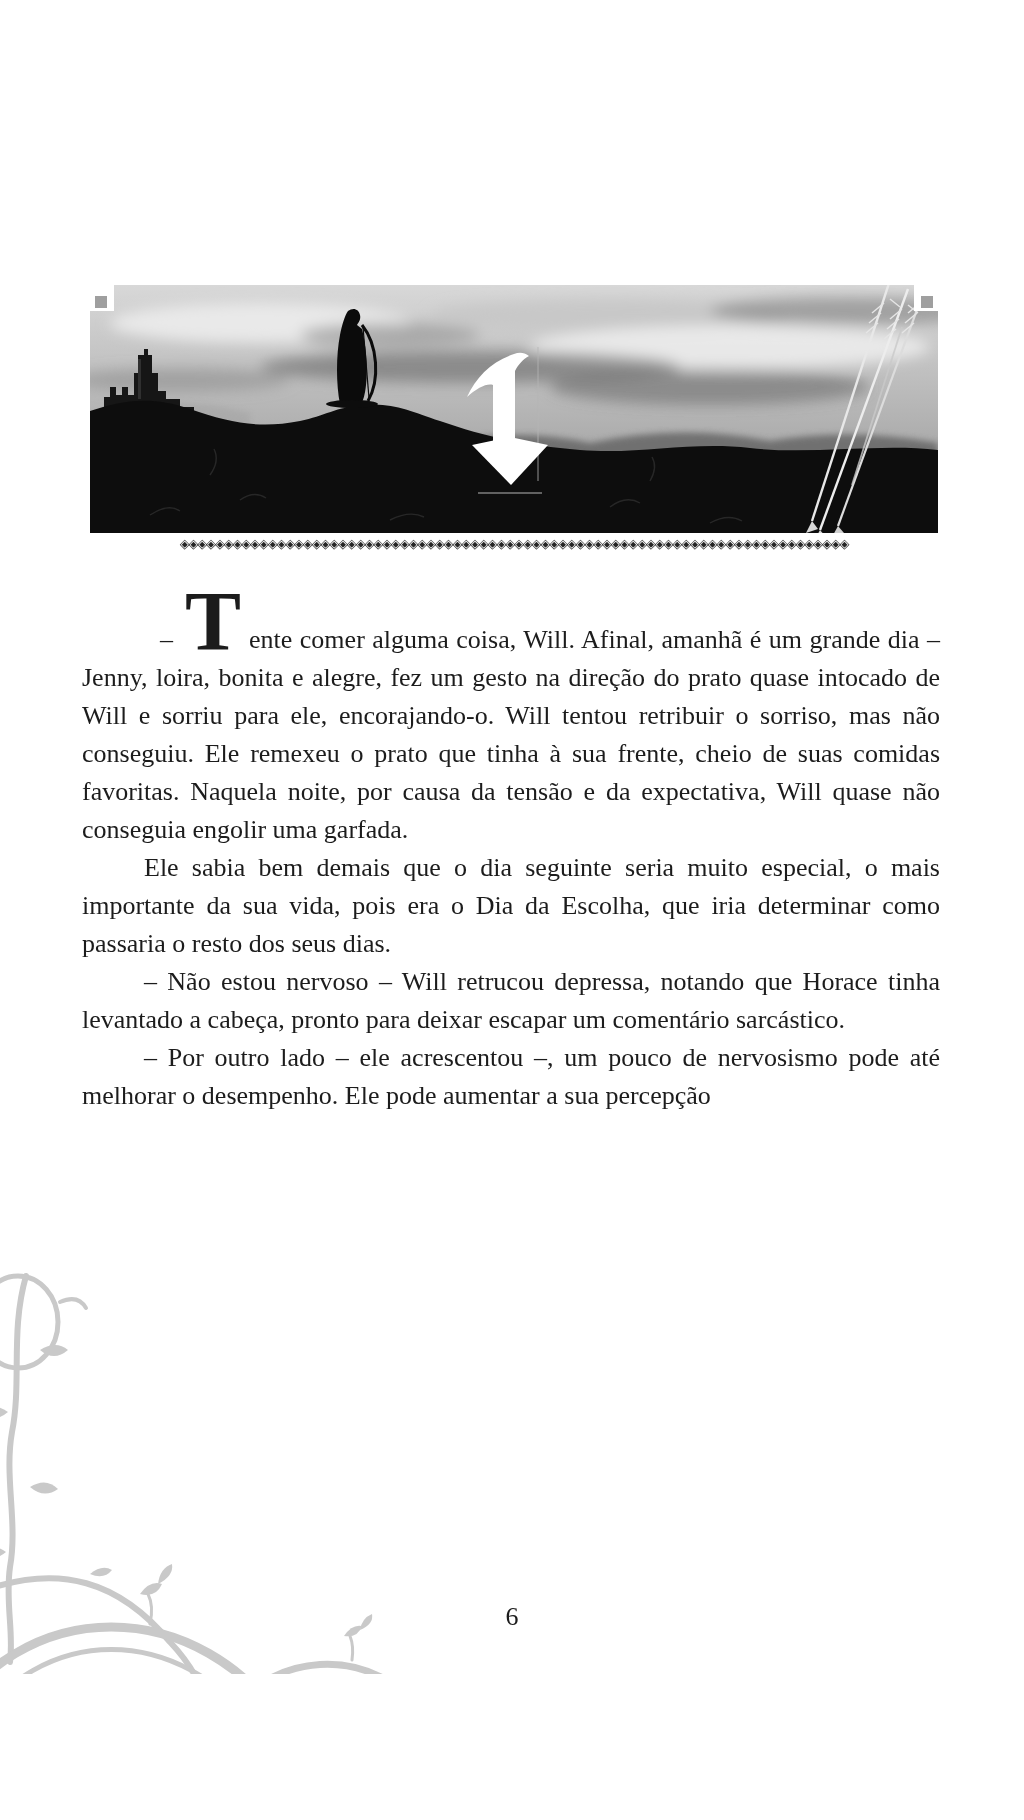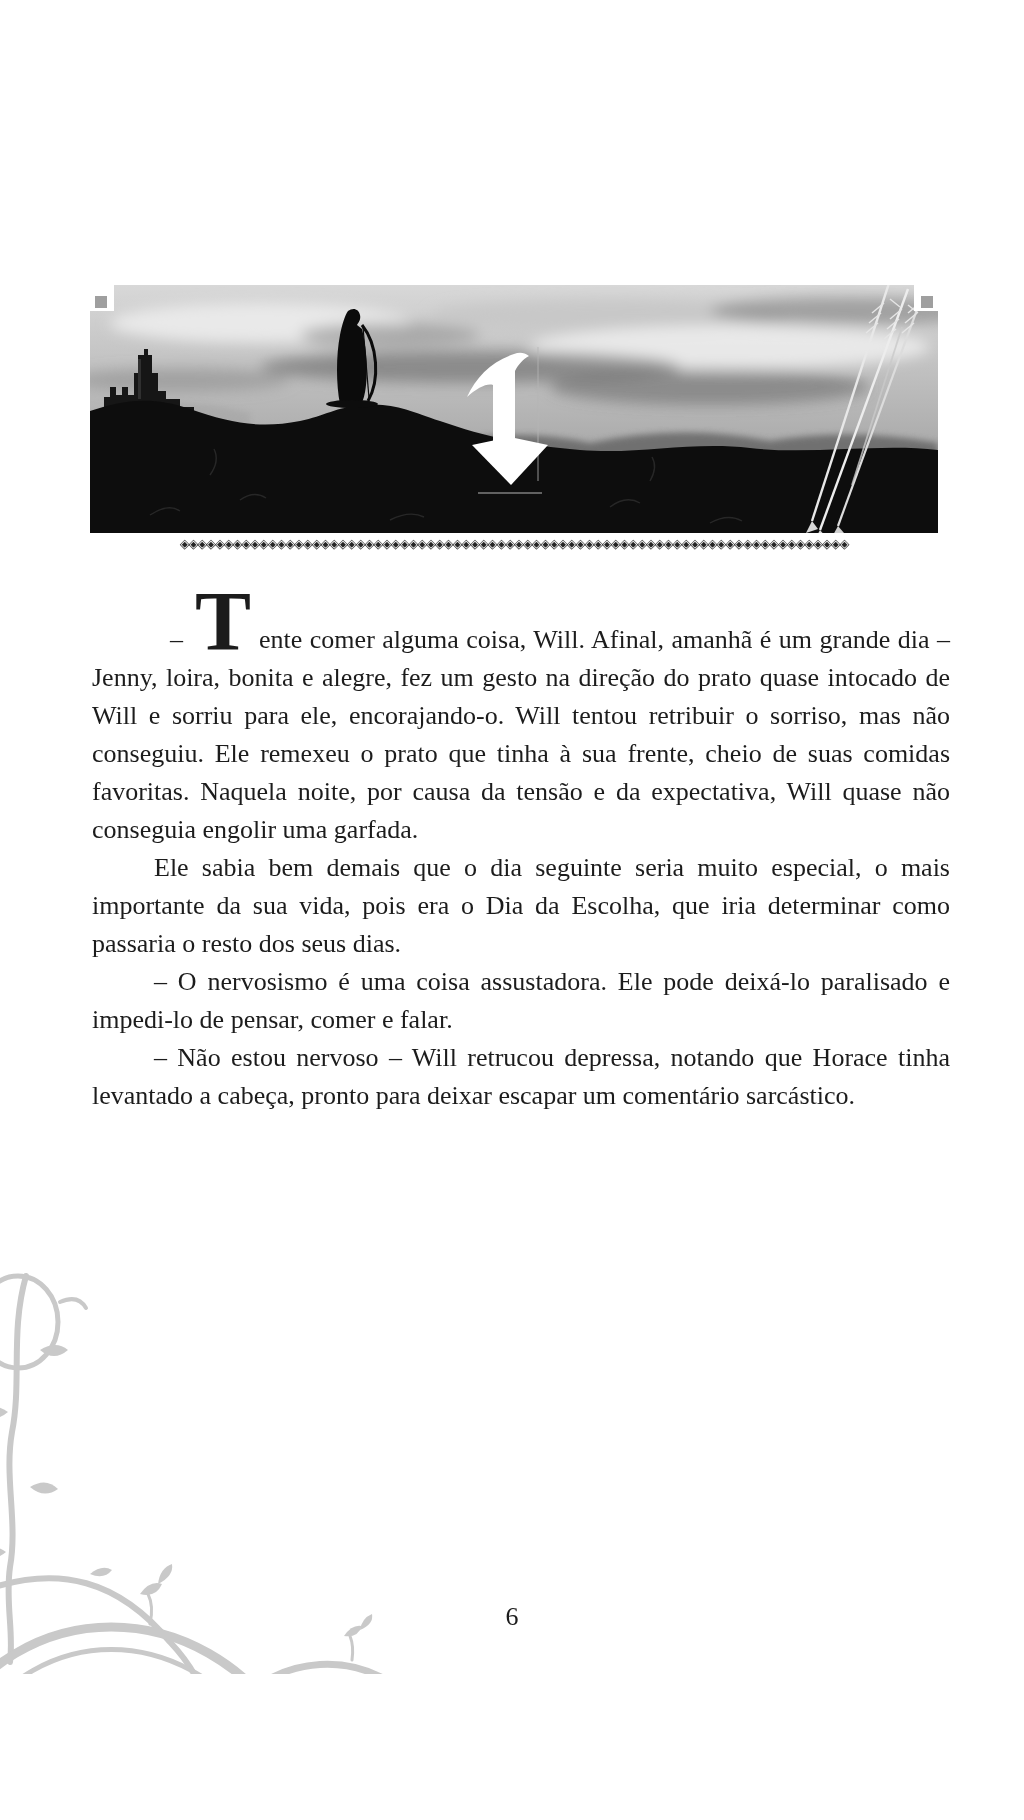--- a/index.html
+++ b/index.html
@@ -26,7 +26,7 @@
 
   
   .text-block{
-    position:absolute;left:92px;top:560px;width:858px;
+    position:absolute;left:82px;top:560px;width:858px;
     font-size:26px;line-height:38px;text-align:justify;
   }
   .text-block p{margin:0;padding:0;text-indent:62px;}

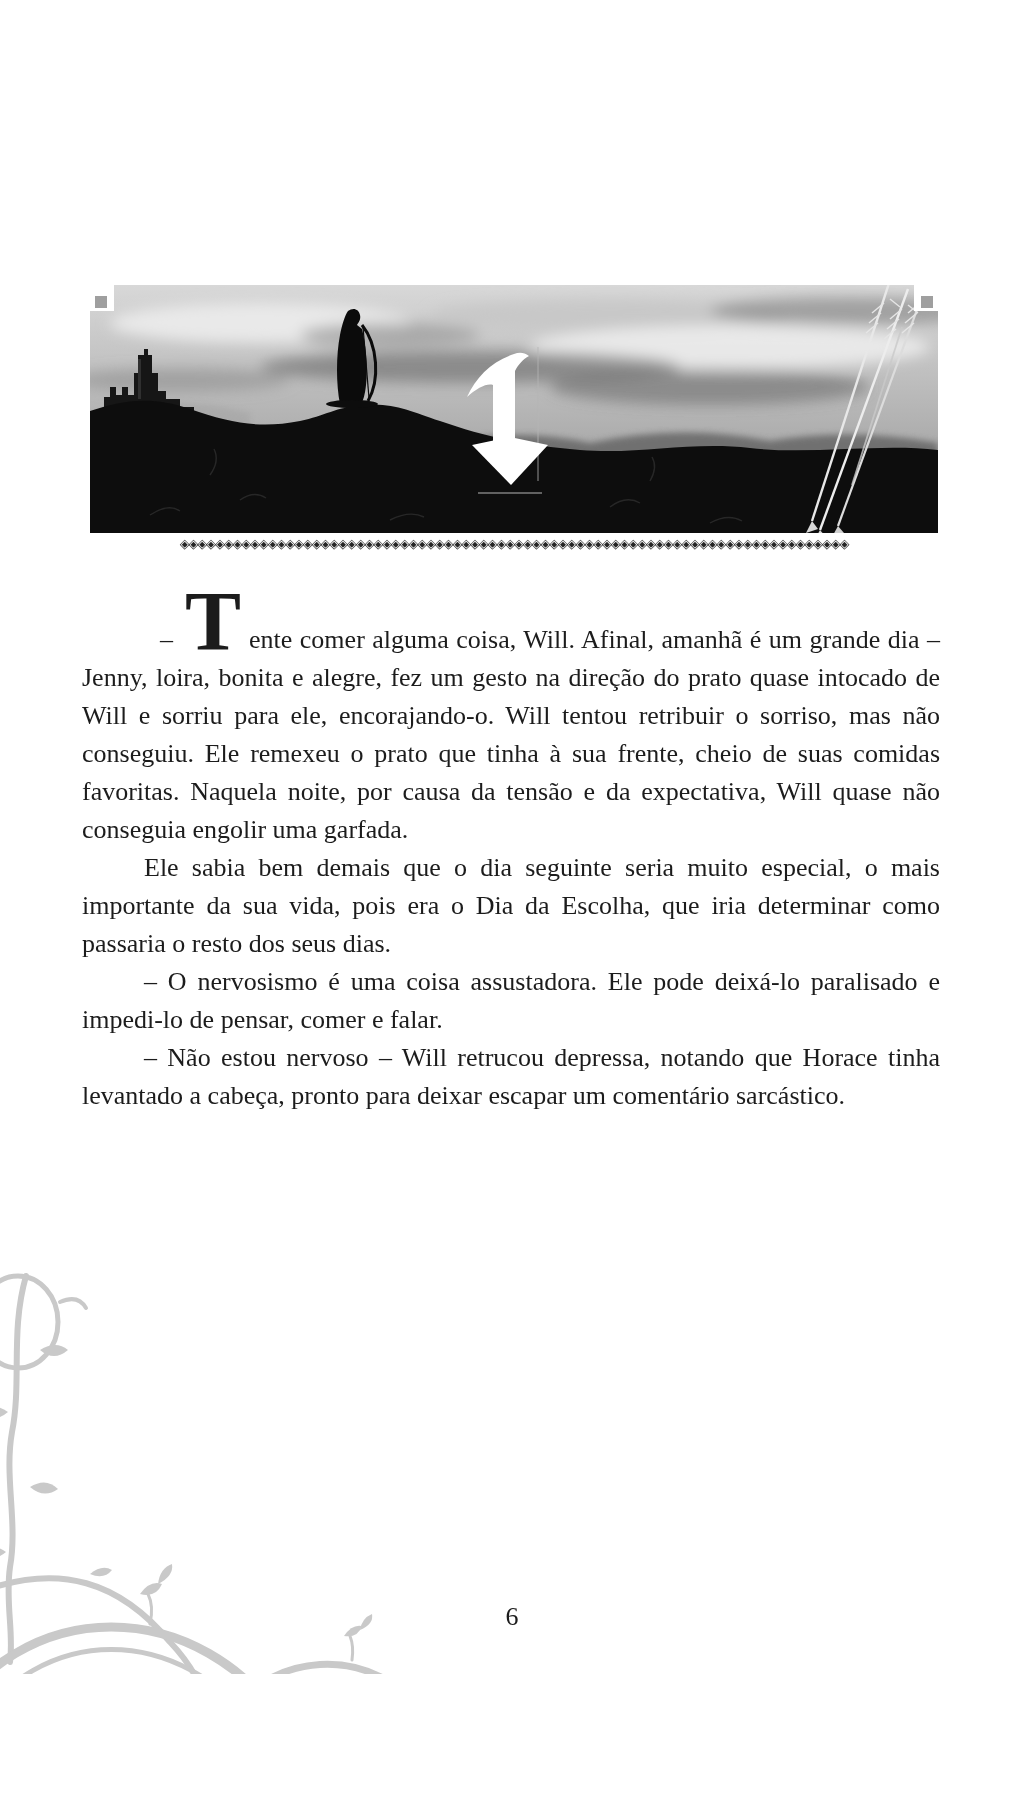--- a/index.html
+++ b/index.html
@@ -154,7 +154,6 @@
   <div class="text-block">
     <p class="p-first"><span class="lead-dash">–</span><span class="initial">T</span><span>ente comer alguma coisa, Will. Afinal, amanhã é um grande dia – Jenny, loira, bonita e alegre, fez um gesto na direção do prato quase intocado de Will e sorriu para ele, encorajando-o. Will tentou retribuir o sorriso, mas não conseguiu. Ele remexeu o prato que tinha à sua frente, cheio de suas comidas favoritas. Naquela noite, por causa da tensão e da expectativa, Will quase não conseguia engolir uma garfada.</span></p>
     <p>Ele sabia bem demais que o dia seguinte seria muito especial, o mais importante da sua vida, pois era o Dia da Escolha, que iria determinar como passaria o resto dos seus dias.</p>
-    <p>– O nervosismo é uma coisa assustadora. Ele pode deixá-lo paralisado e impedi-lo de pensar, comer e falar.</p>
     <p>– Não estou nervoso – Will retrucou depressa, notando que Horace tinha levantado a cabeça, pronto para deixar escapar um comentário sarcástico.</p>
   </div>
 

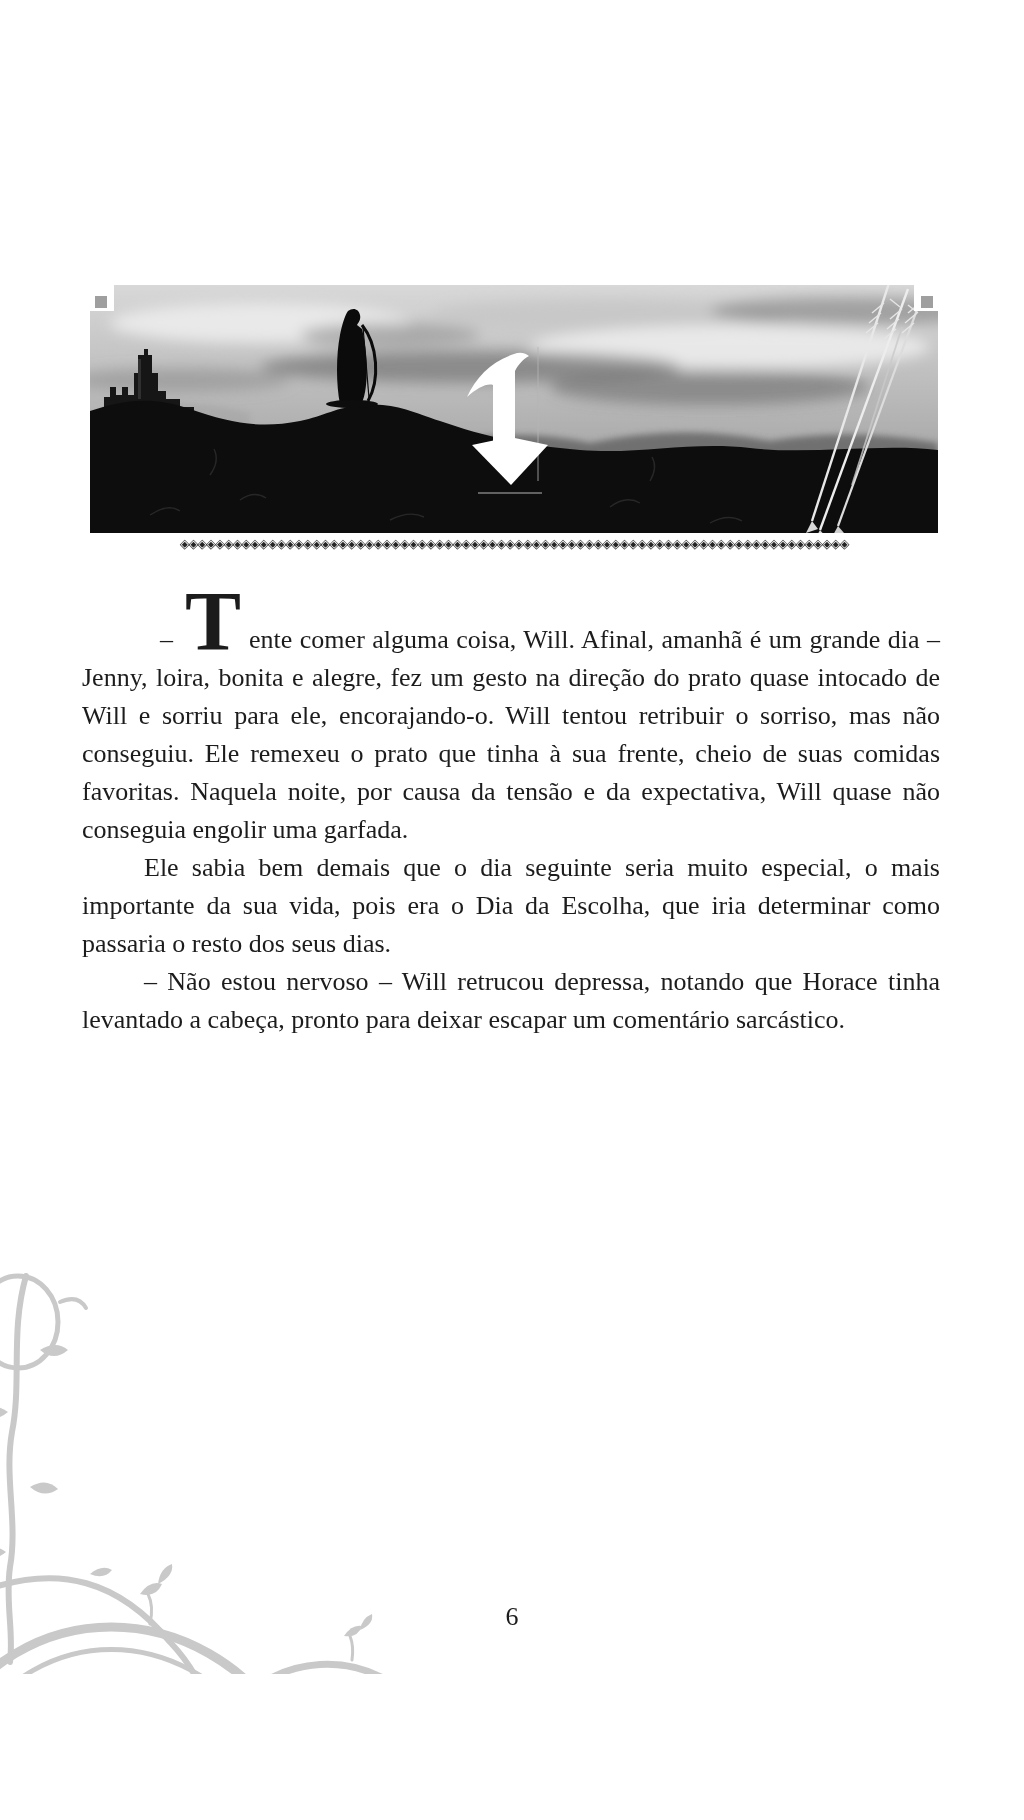--- a/index.html
+++ b/index.html
@@ -155,6 +155,7 @@
     <p class="p-first"><span class="lead-dash">–</span><span class="initial">T</span><span>ente comer alguma coisa, Will. Afinal, amanhã é um grande dia – Jenny, loira, bonita e alegre, fez um gesto na direção do prato quase intocado de Will e sorriu para ele, encorajando-o. Will tentou retribuir o sorriso, mas não conseguiu. Ele remexeu o prato que tinha à sua frente, cheio de suas comidas favoritas. Naquela noite, por causa da tensão e da expectativa, Will quase não conseguia engolir uma garfada.</span></p>
     <p>Ele sabia bem demais que o dia seguinte seria muito especial, o mais importante da sua vida, pois era o Dia da Escolha, que iria determinar como passaria o resto dos seus dias.</p>
     <p>– Não estou nervoso – Will retrucou depressa, notando que Horace tinha levantado a cabeça, pronto para deixar escapar um comentário sarcástico.</p>
+    <p>– Por outro lado – ele acrescentou –, um pouco de nervosismo pode até melhorar o desempenho. Ele pode aumentar a sua percepção</p>
   </div>
 
   <div class="page-number">6</div>

